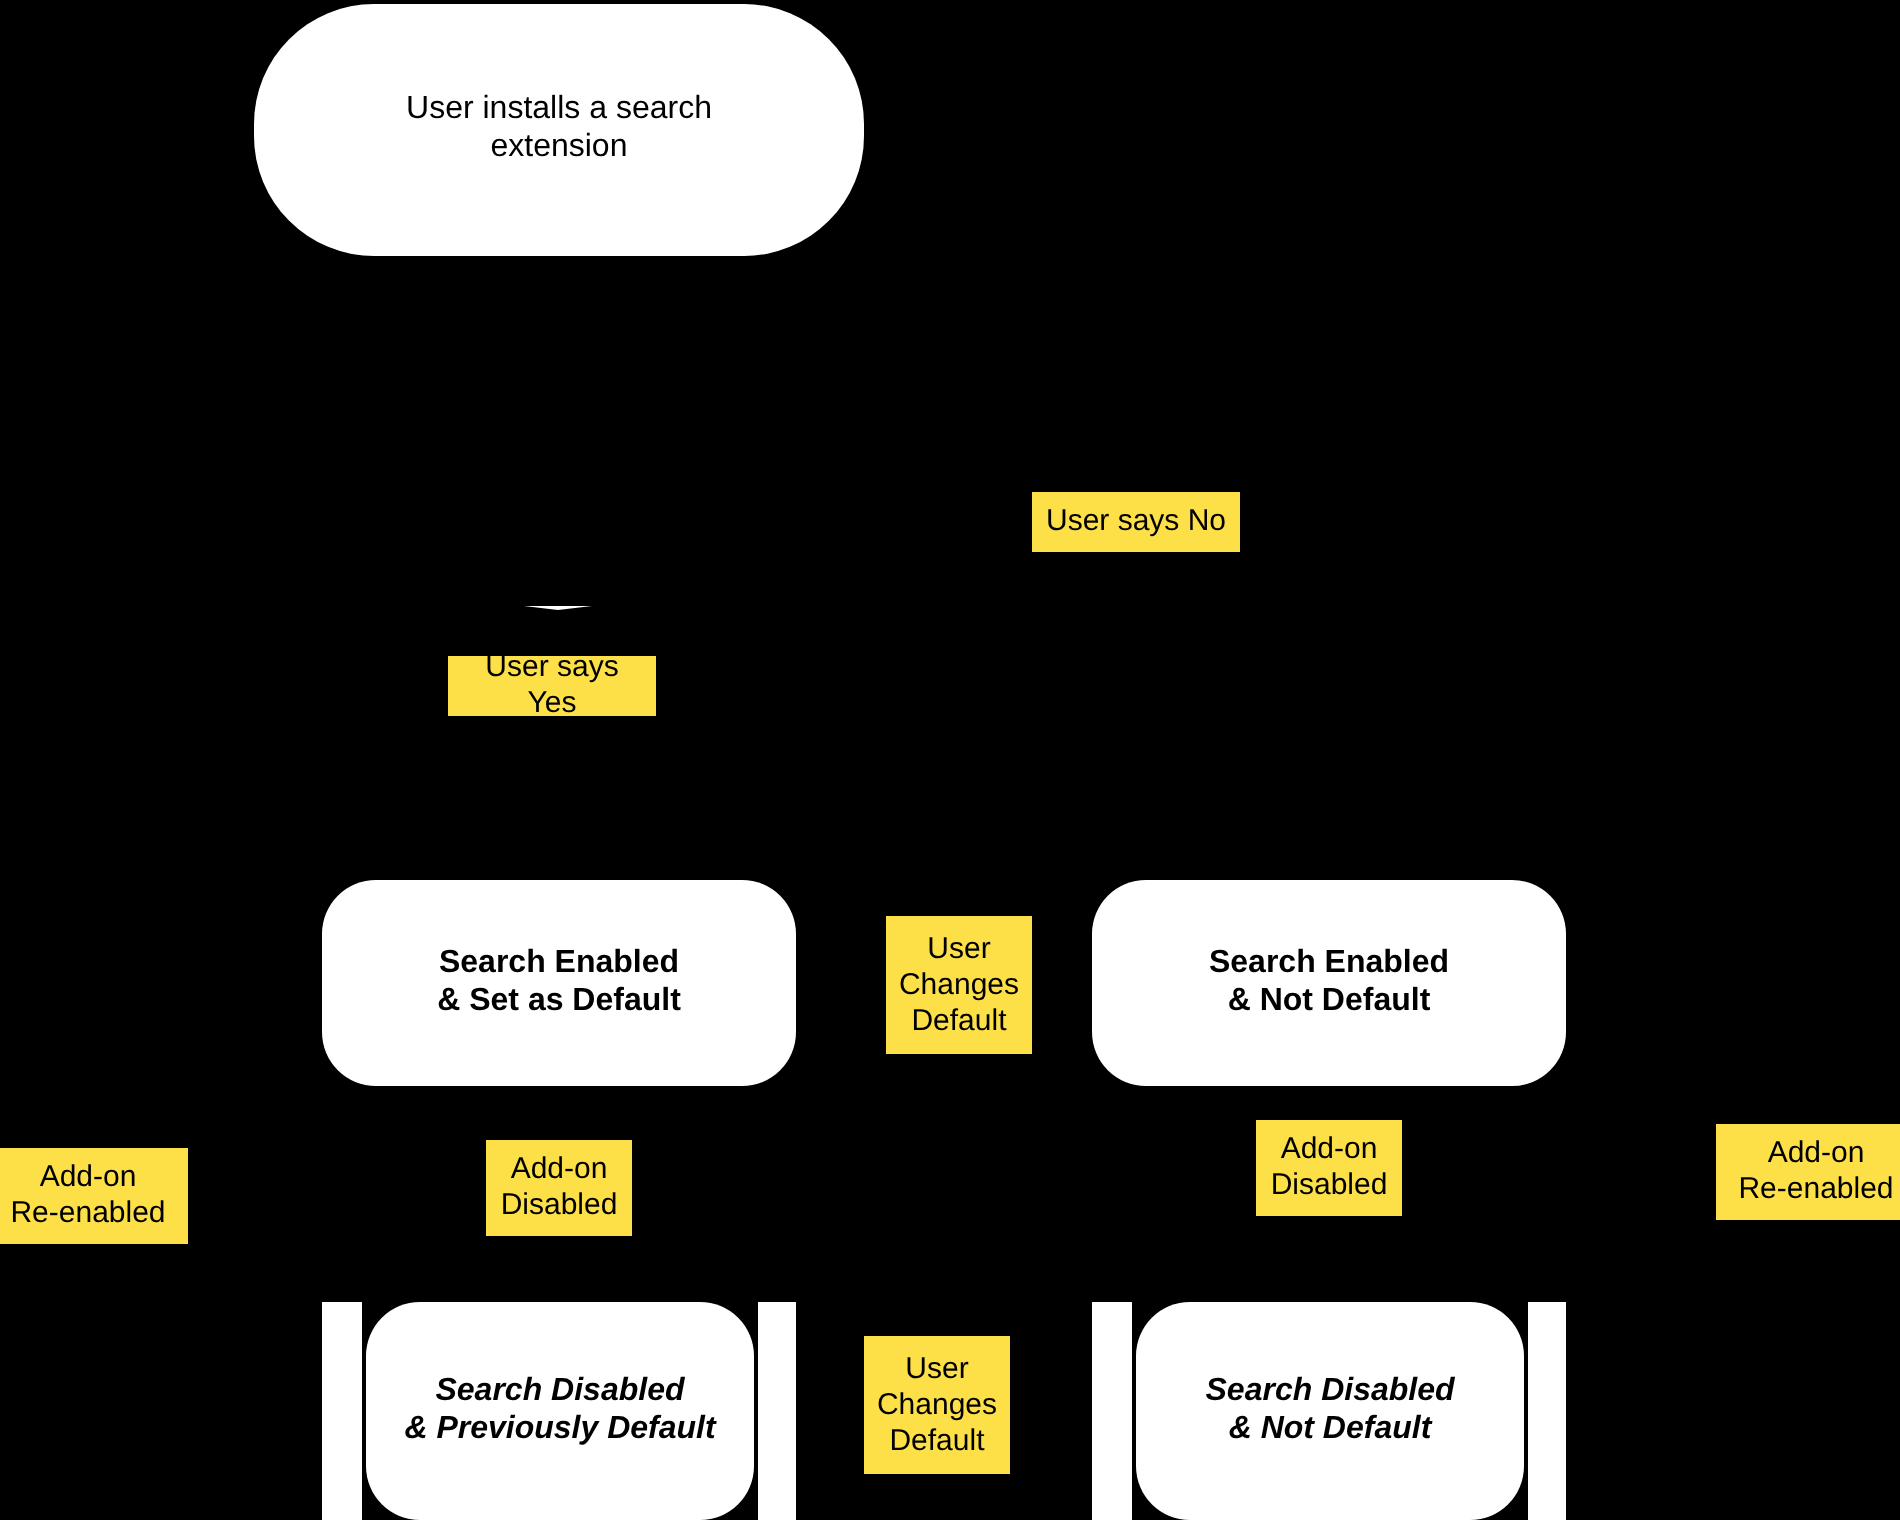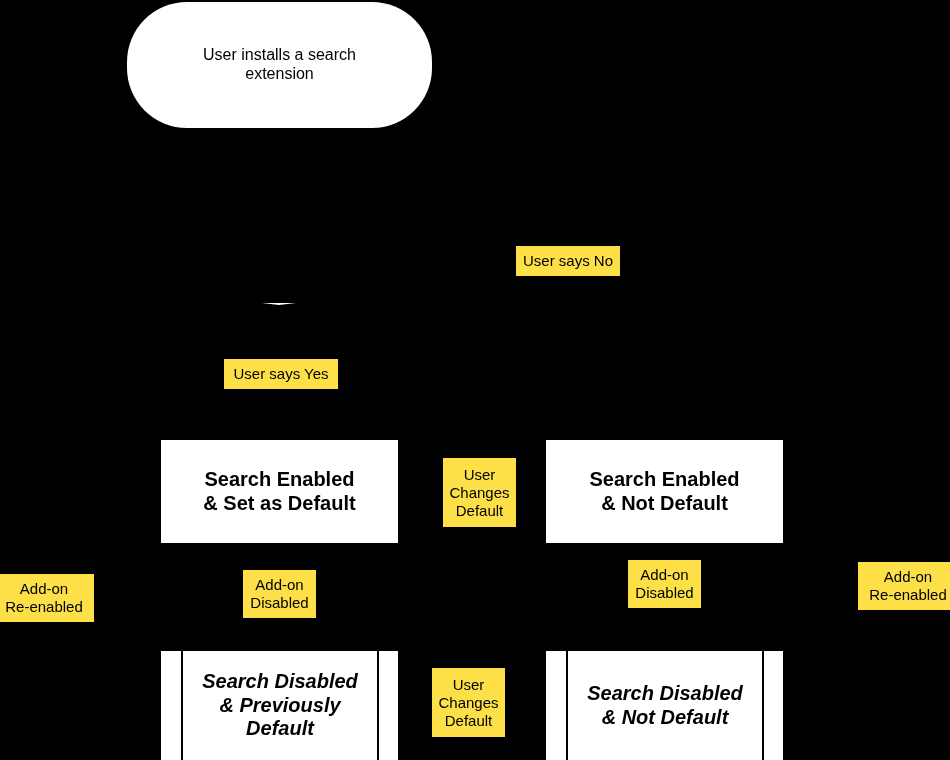--- a/index.html
+++ b/index.html
@@ -122,7 +122,7 @@
 
   <div class="edge-label" style="left:516px; top:246px; width:104px; height:30px;">User says No</div>
 
-  <div class="edge-label" style="left:224px; top:359px; width:114px; height:30px;">User says Yes</div>
+  <div class="edge-label" style="left:224px; top:328px; width:104px; height:30px;">User says Yes</div>
 
   <div class="node state-box" style="left:161px; top:440px; width:237px; height:103px;">
     <span class="lbl-2">

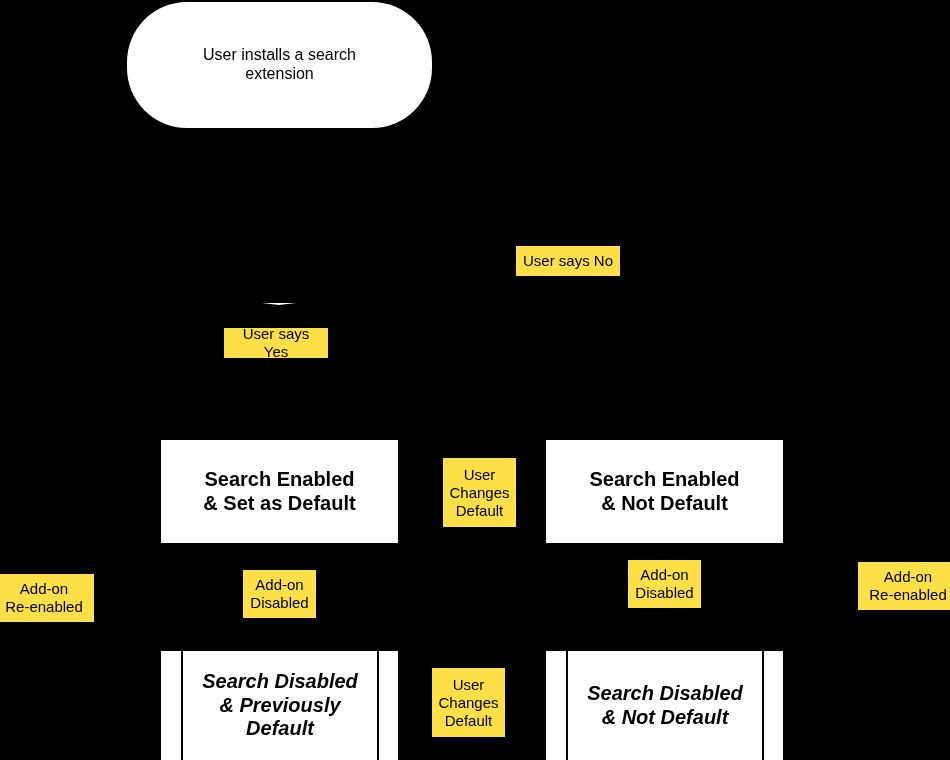--- a/index.html
+++ b/index.html
@@ -57,8 +57,9 @@
   }
   
   .state-box {
-    font-size: 20px;
+    font-size: 16px;
     font-weight: bold;
+    border-radius: 27px;
   }
   .state-box.disabled-state {
     font-style: italic;

